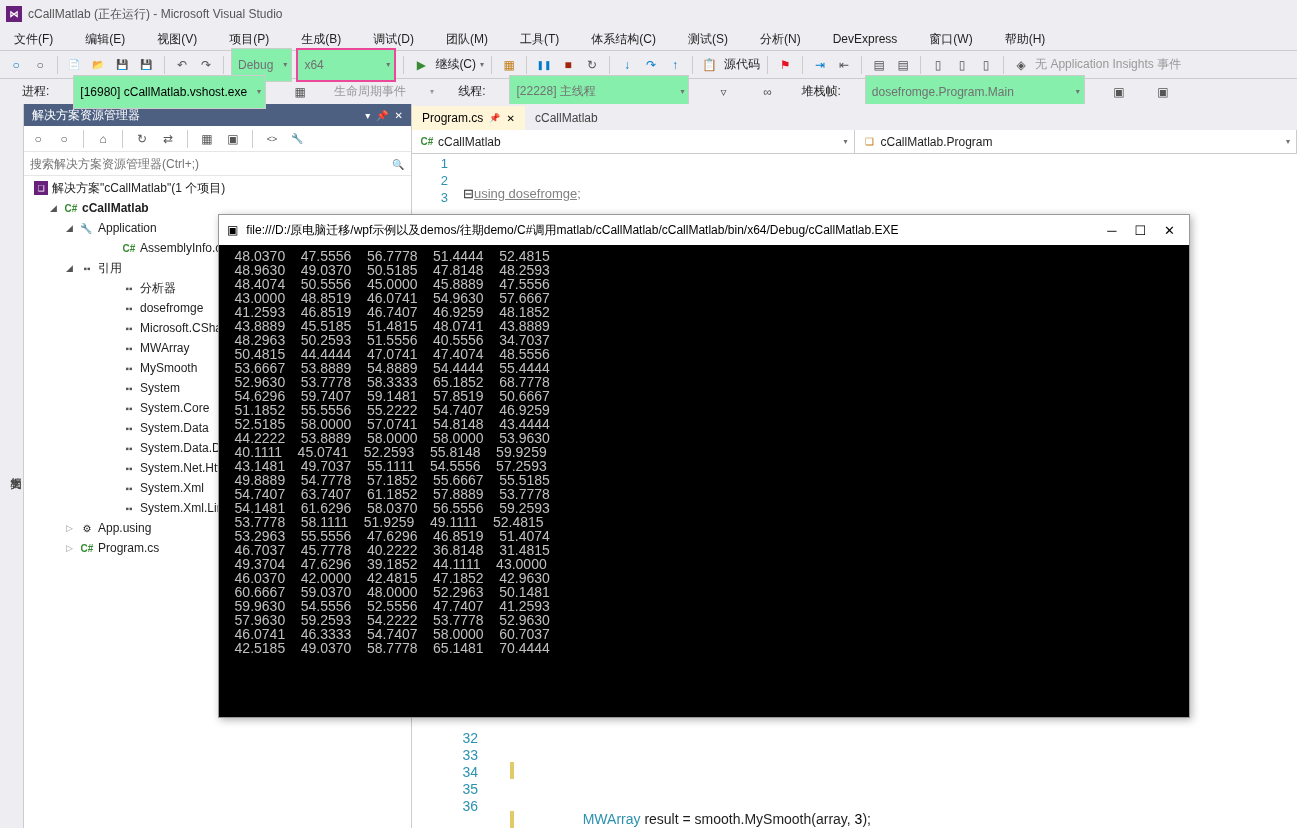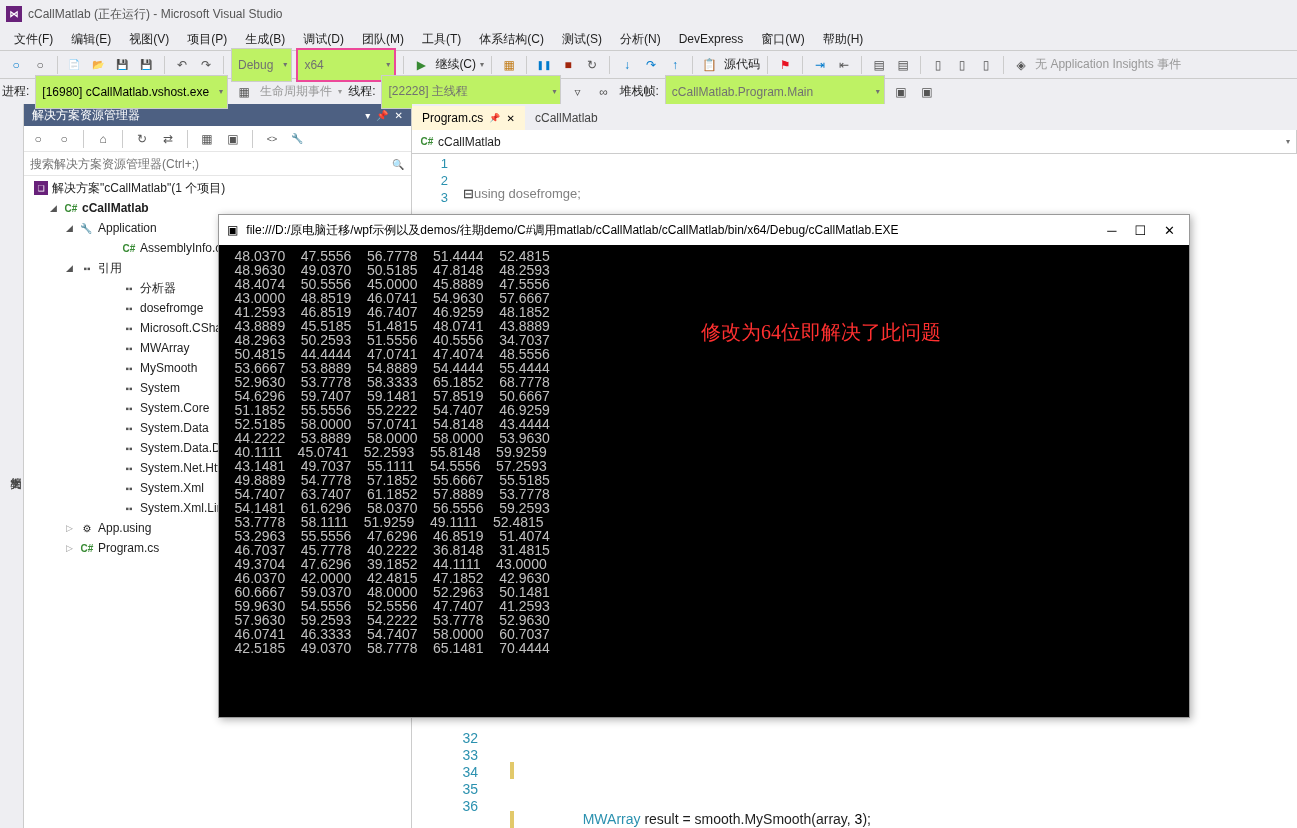--- a/index.html
+++ b/index.html
@@ -6,7 +6,7 @@
 body { background: #eeeef2; color: #1e1e1e; font-size: 12px; overflow: hidden; width: 1297px; height: 828px; }
 .titlebar { height: 28px; background: #eeeef2; display: flex; align-items: center; padding: 0 6px; color: #555; font-size: 12px; }
 .titlebar .vs-icon { width: 16px; height: 16px; background: #68217a; margin-right: 6px; display: inline-flex; align-items: center; justify-content: center; color: #fff; font-size: 9px; font-weight: bold; }
-.menubar { height: 22px; display: flex; align-items: center; padding: 0 6px; gap: 2px; }
+.menubar { height: 22px; display: flex; align-items: center; padding: 0 6px; gap: 16px; }
 .menubar span { padding: 2px 8px; cursor: default; color: #1e1e1e; }
 .toolbar { height: 28px; display: flex; align-items: center; padding: 0 6px; gap: 4px; border-top: 1px solid #ccc; }
 .tb-btn { width: 20px; height: 20px; display: inline-flex; align-items: center; justify-content: center; color: #555; }

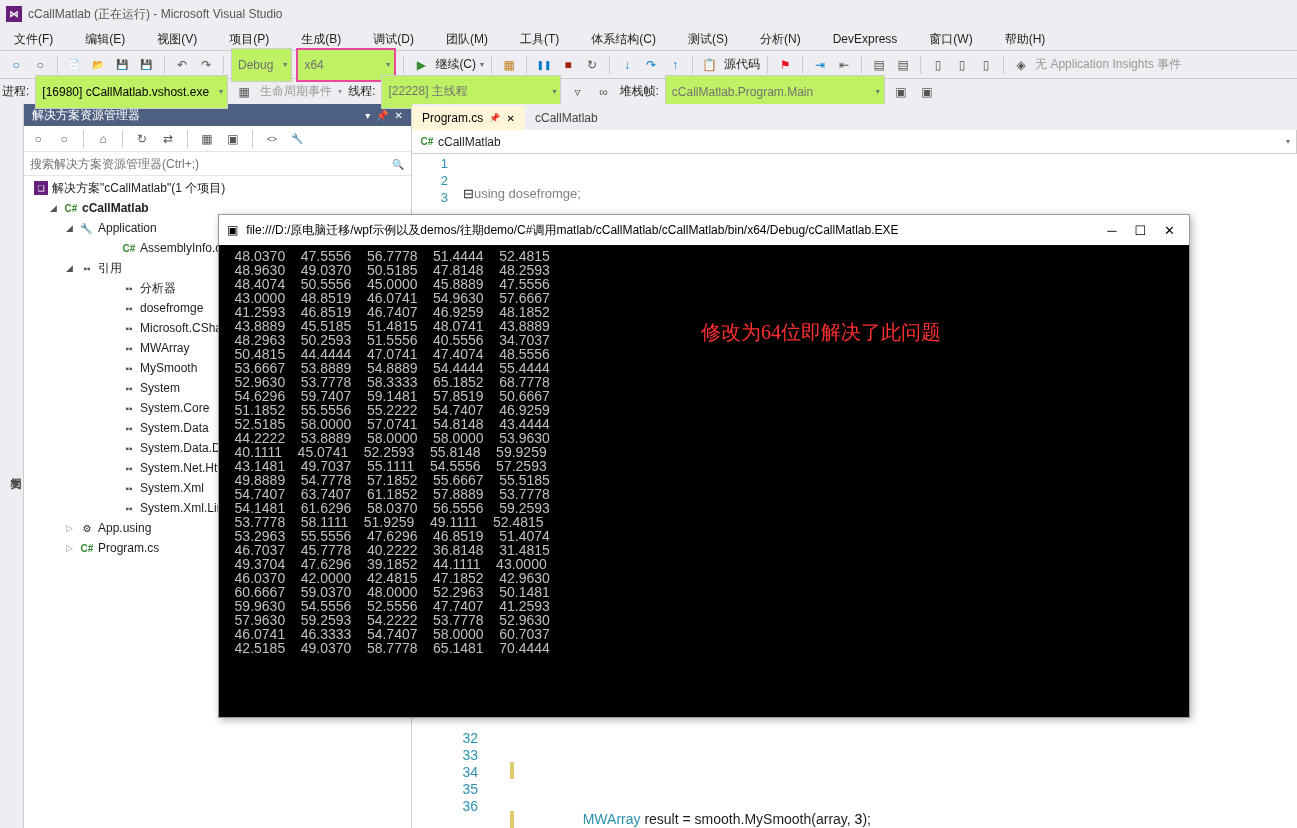--- a/index.html
+++ b/index.html
@@ -11,7 +11,7 @@
 .toolbar { height: 28px; display: flex; align-items: center; padding: 0 6px; gap: 4px; border-top: 1px solid #ccc; }
 .tb-btn { width: 20px; height: 20px; display: inline-flex; align-items: center; justify-content: center; color: #555; }
 .tb-sep { width: 1px; height: 18px; background: #ccc; margin: 0 3px; }
-.combo { height: 34px; border: 1px solid #ccc; background: #bef264; padding: 0 18px 0 6px; display: inline-flex; align-items: center; position: relative; color: #717171; min-width: 60px; }
+.combo { height: 34px; border: 1px solid #ccc; background: #86efac; padding: 0 18px 0 6px; display: inline-flex; align-items: center; position: relative; color: #717171; min-width: 60px; }
 .combo.red { border: 2px solid #ec4899; min-width: 100px; }
 .combo::after { content: '▾'; position: absolute; right: 4px; font-size: 8px; color: #717171; }
 .toolbar2 { height: 26px; display: flex; align-items: center; padding: 0 2px; gap: 6px; color: #555; border-top: 1px solid #ccc; }

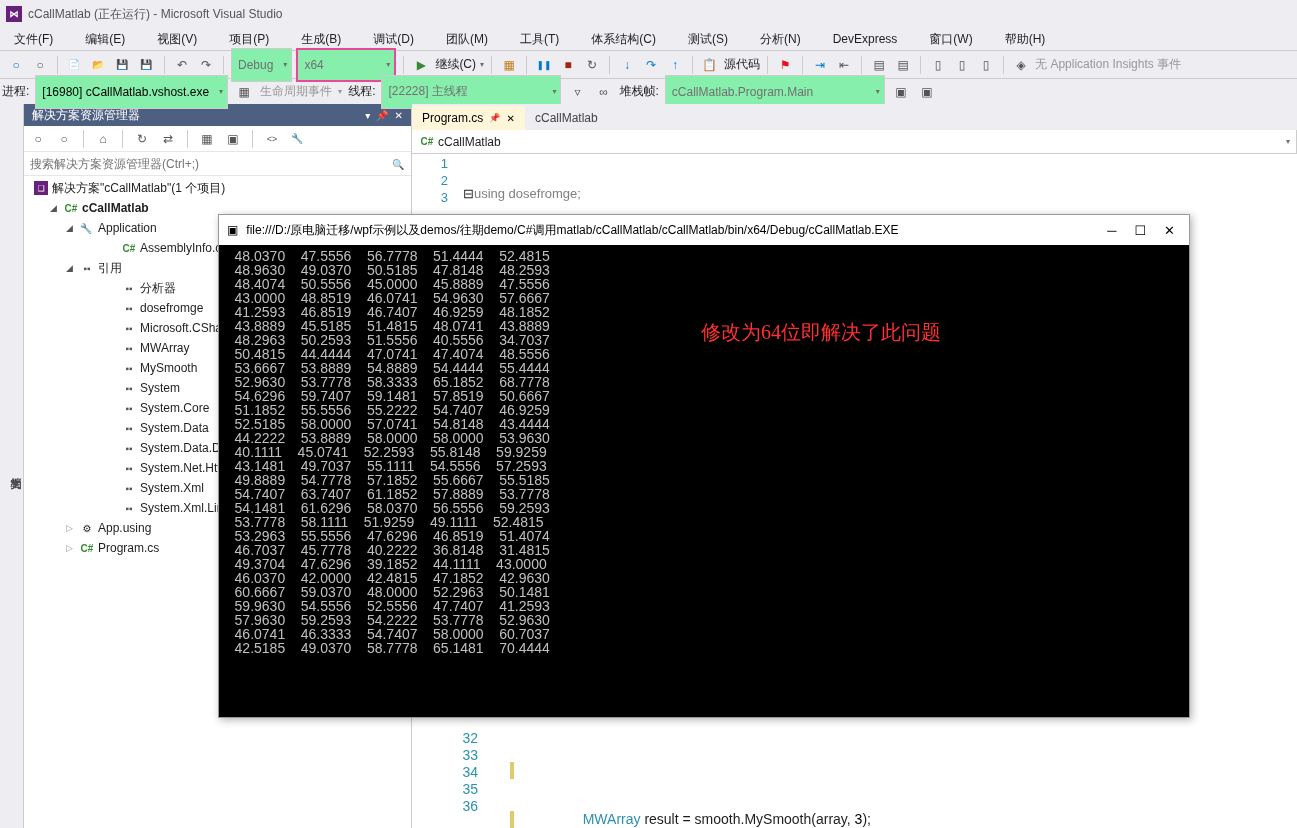--- a/index.html
+++ b/index.html
@@ -14,7 +14,7 @@
 .combo { height: 34px; border: 1px solid #ccc; background: #86efac; padding: 0 18px 0 6px; display: inline-flex; align-items: center; position: relative; color: #717171; min-width: 60px; }
 .combo.red { border: 2px solid #ec4899; min-width: 100px; }
 .combo::after { content: '▾'; position: absolute; right: 4px; font-size: 8px; color: #717171; }
-.toolbar2 { height: 26px; display: flex; align-items: center; padding: 0 2px; gap: 6px; color: #555; border-top: 1px solid #ccc; }
+.toolbar2 { height: 26px; display: flex; align-items: center; padding: 0 22px; gap: 24px; color: #555; border-top: 1px solid #ccc; }
 .toolbar2 .label { color: #1e1e1e; }
 .main { display: flex; height: 724px; }
 .side-tab { width: 24px; background: #eeeef2; border-right: 1px solid #ccc; writing-mode: vertical-rl; text-align: center; padding-top: 6px; color: #444; font-size: 11px; }

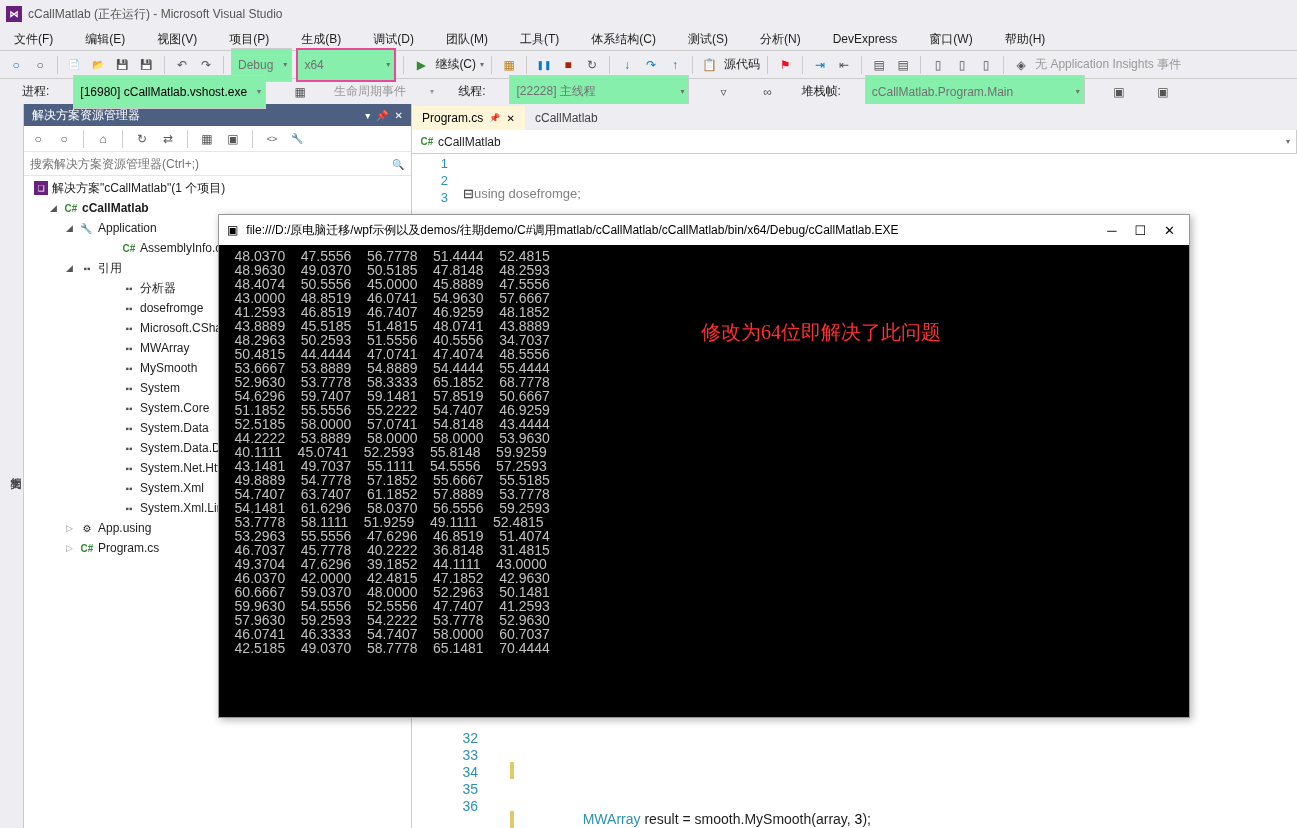--- a/index.html
+++ b/index.html
@@ -165,7 +165,7 @@
   <span class="tb-btn">▿</span>
   <span class="tb-btn">∞</span>
   <span class="label">堆栈帧:</span>
-  <span class="combo" style="min-width:220px;">cCallMatlab.Program.Main</span>
+  <span class="combo" style="min-width:220px;">dosefromge.Program.Main</span>
   <span class="tb-btn">▣</span>
   <span class="tb-btn">▣</span>
 </div>

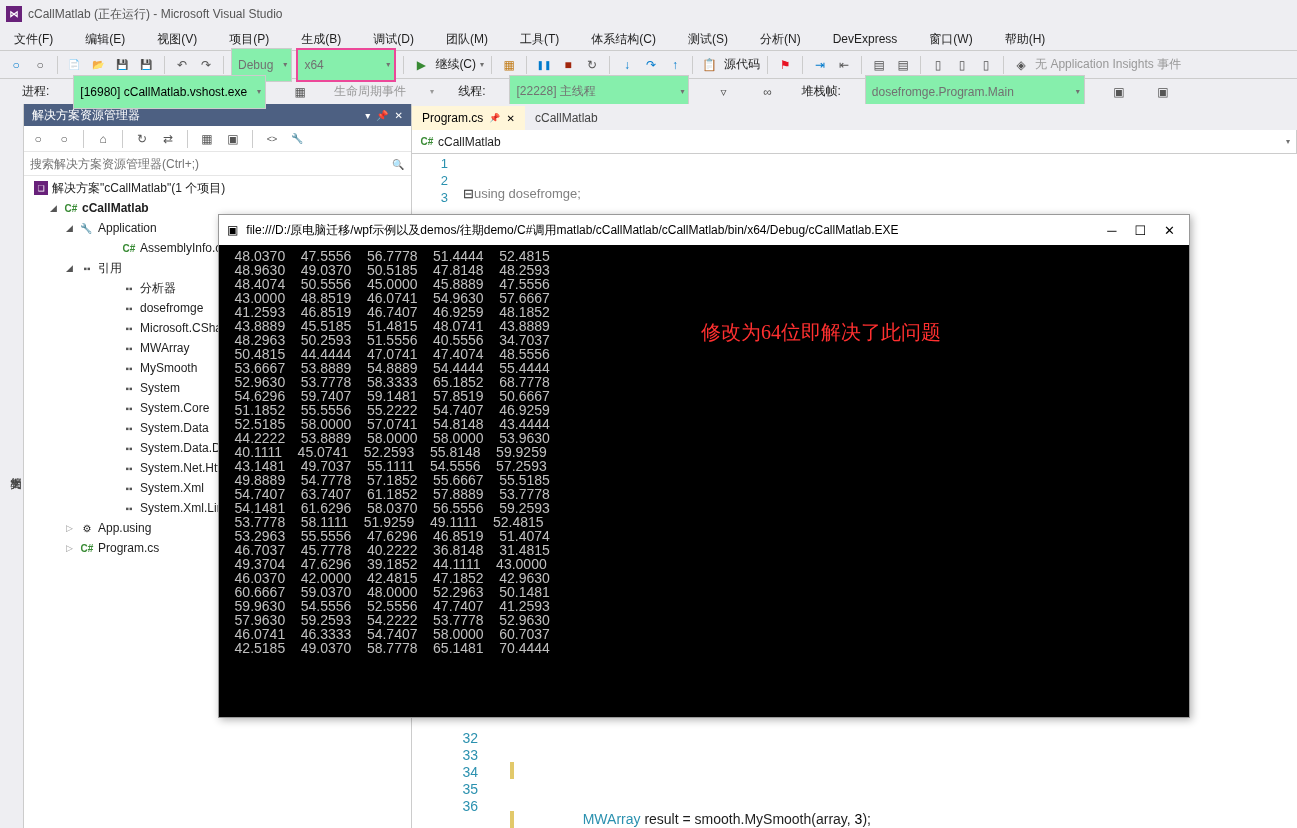--- a/index.html
+++ b/index.html
@@ -304,6 +304,10 @@
           <span class="ico cs" style="margin-right:4px;">C#</span>
           <span>cCallMatlab</span>
         </div>
+      <div class="nc">
+          <span class="ico cube" style="margin-right:4px;"></span>
+          <span>cCallMatlab.Program</span>
+        </div>
     </div>
     <div class="code">
       <div class="gutter">

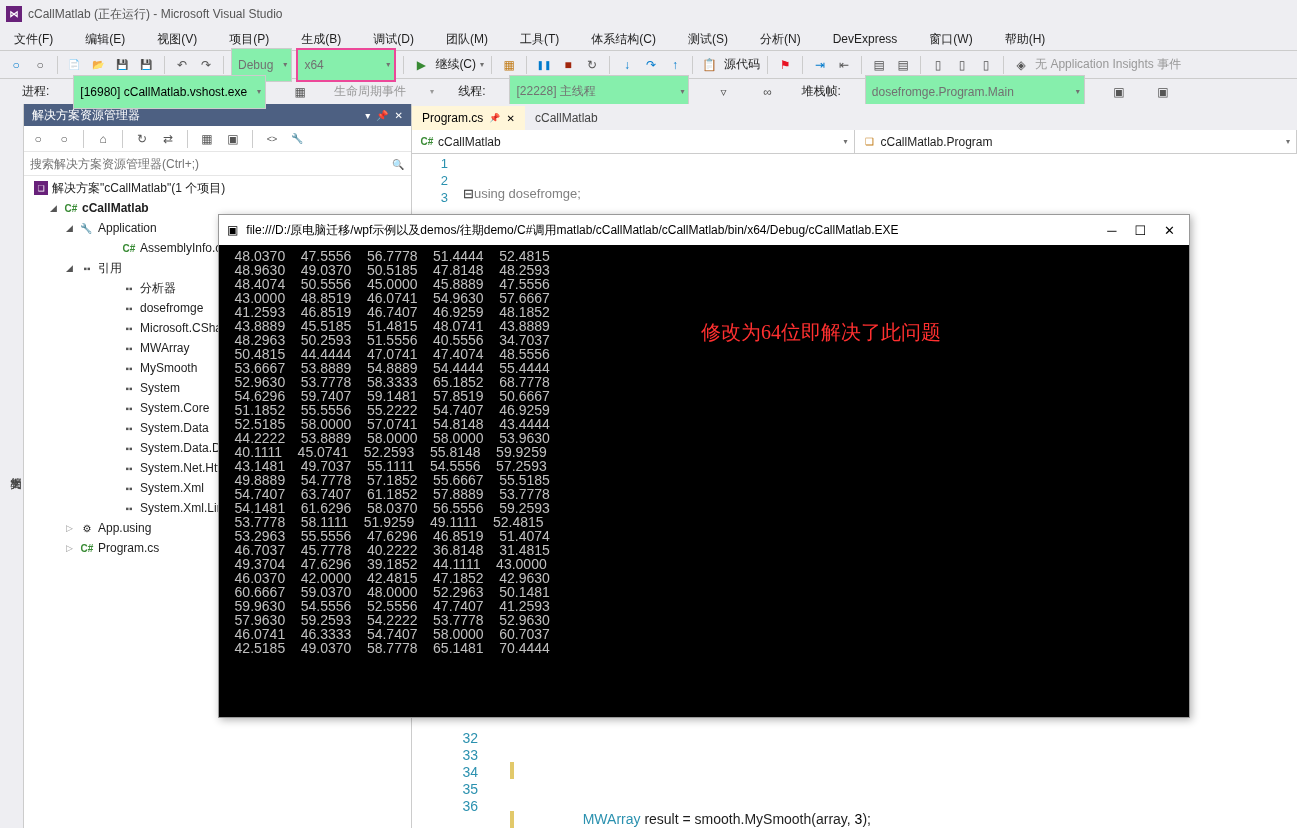--- a/index.html
+++ b/index.html
@@ -316,7 +316,7 @@
         <div>3</div>
       </div>
       <div class="codearea">
-        <div class="outline">⊟<span style="color:#808080;">using dosefromge;</span></div>
+        <div class="outline">⊟<span style="color:#808080;text-decoration:underline;">using dosefromge;</span></div>
         <div class="outline"> <span class="kw">using </span><span style="color:#808080;">System;</span></div>
         <div class="outline"> <span class="kw">using </span><span style="color:#808080;">System.Collections.Generic;</span></div>
       </div>

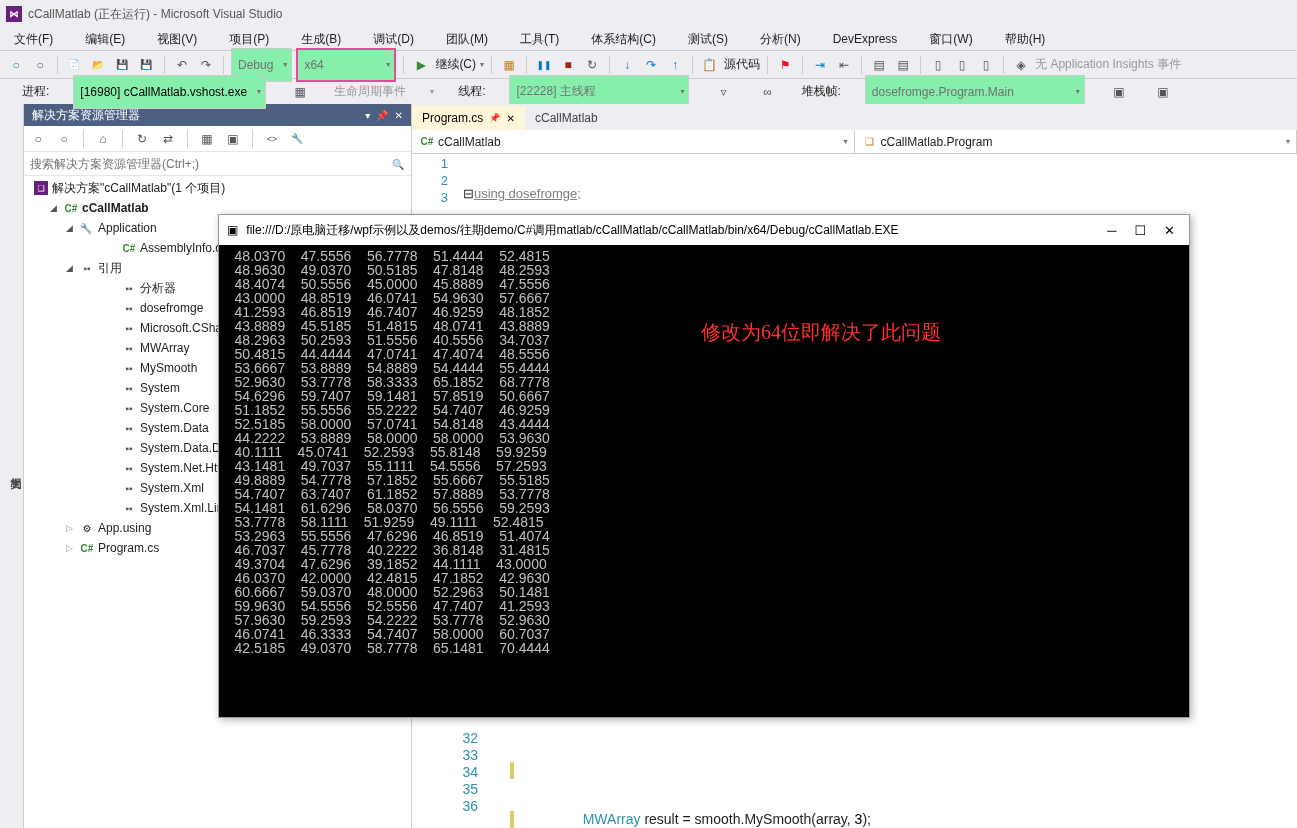--- a/index.html
+++ b/index.html
@@ -382,7 +382,6 @@
     46.0741    46.3333    54.7407    58.0000    60.7037
     42.5185    49.0370    58.7778    65.1481    70.4444
 </pre>
-    <div class="annotation" style="top:74px; left:482px;">修改为64位即解决了此问题</div>
   </div>
 </div>
 

